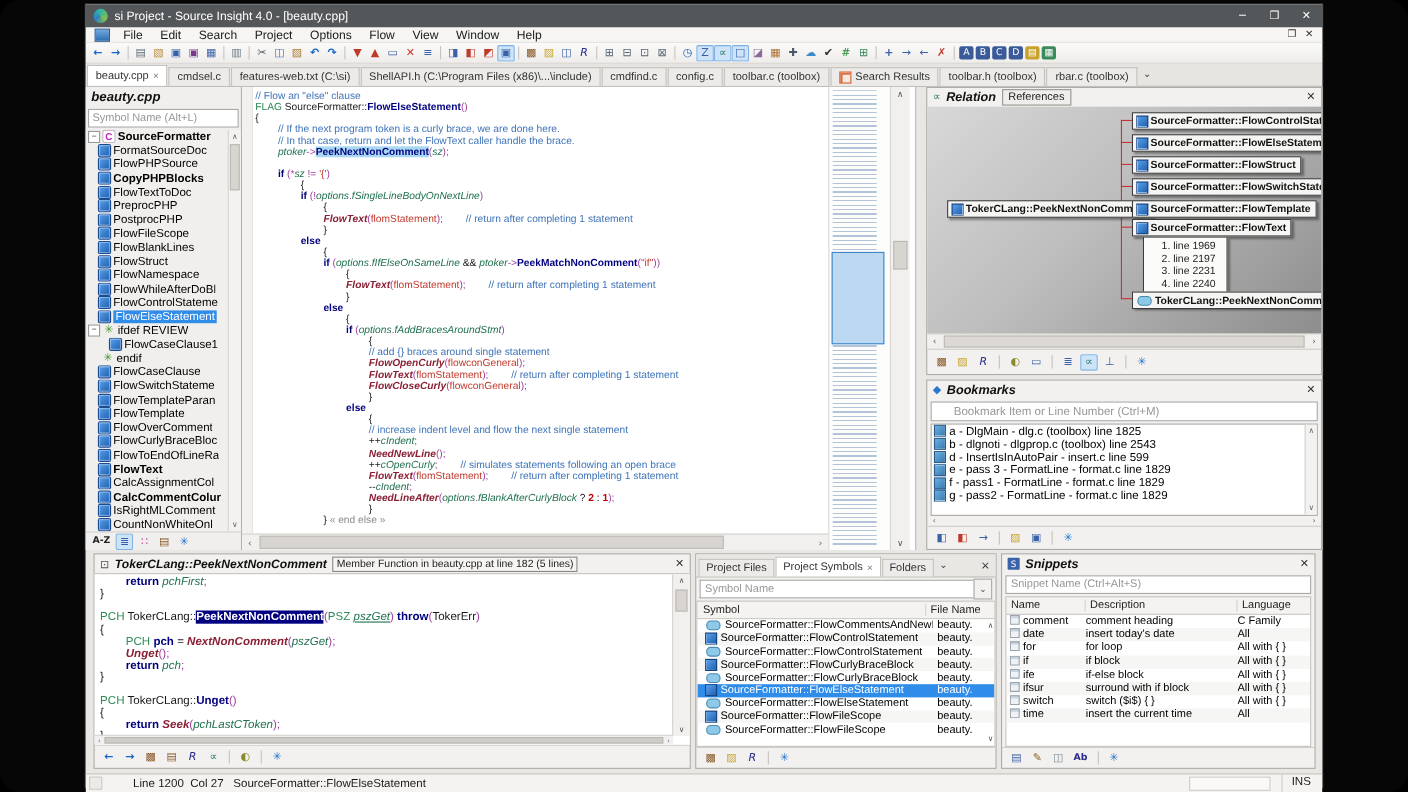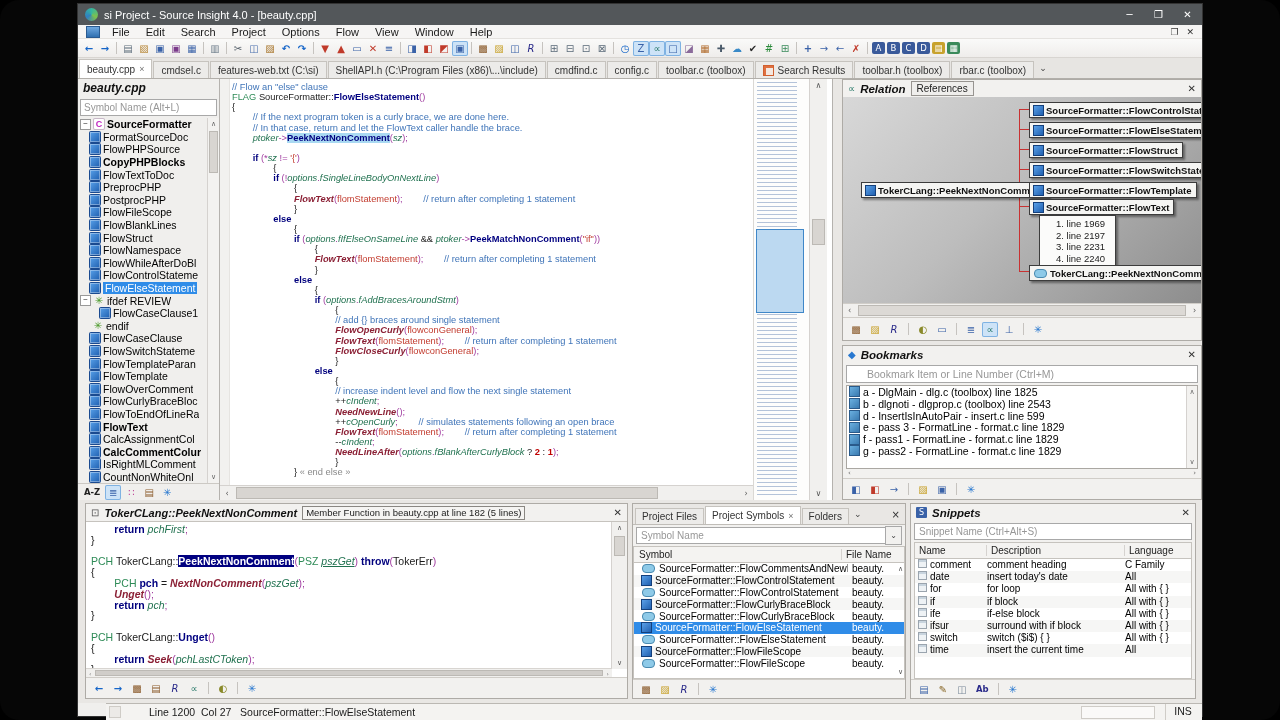--- a/index.html
+++ b/index.html
@@ -167,7 +167,7 @@
   .sn-row .c3{flex:1;overflow:hidden;}
 
   
-  .statusbar{height:16px;flex:none;background:#f4f3f1;border-top:1px solid #bbb8b3;display:flex;align-items:center;font-size:10.5px;color:#1a1a1a;margin-left:28px;}
+  .statusbar{height:16px;flex:none;background:#f4f3f1;border-top:1px solid #bbb8b3;display:flex;align-items:center;font-size:10.5px;color:#1a1a1a;}
   .grip{width:10px;height:10px;margin-left:3px;border:1px solid #cfccc7;background:#eceae7;flex:none;}
   .st-text{padding-left:28px;white-space:pre;}
   .st-seg{width:72px;height:11px;border:1px solid #cfccc7;background:#faf9f8;margin-right:10px;}

